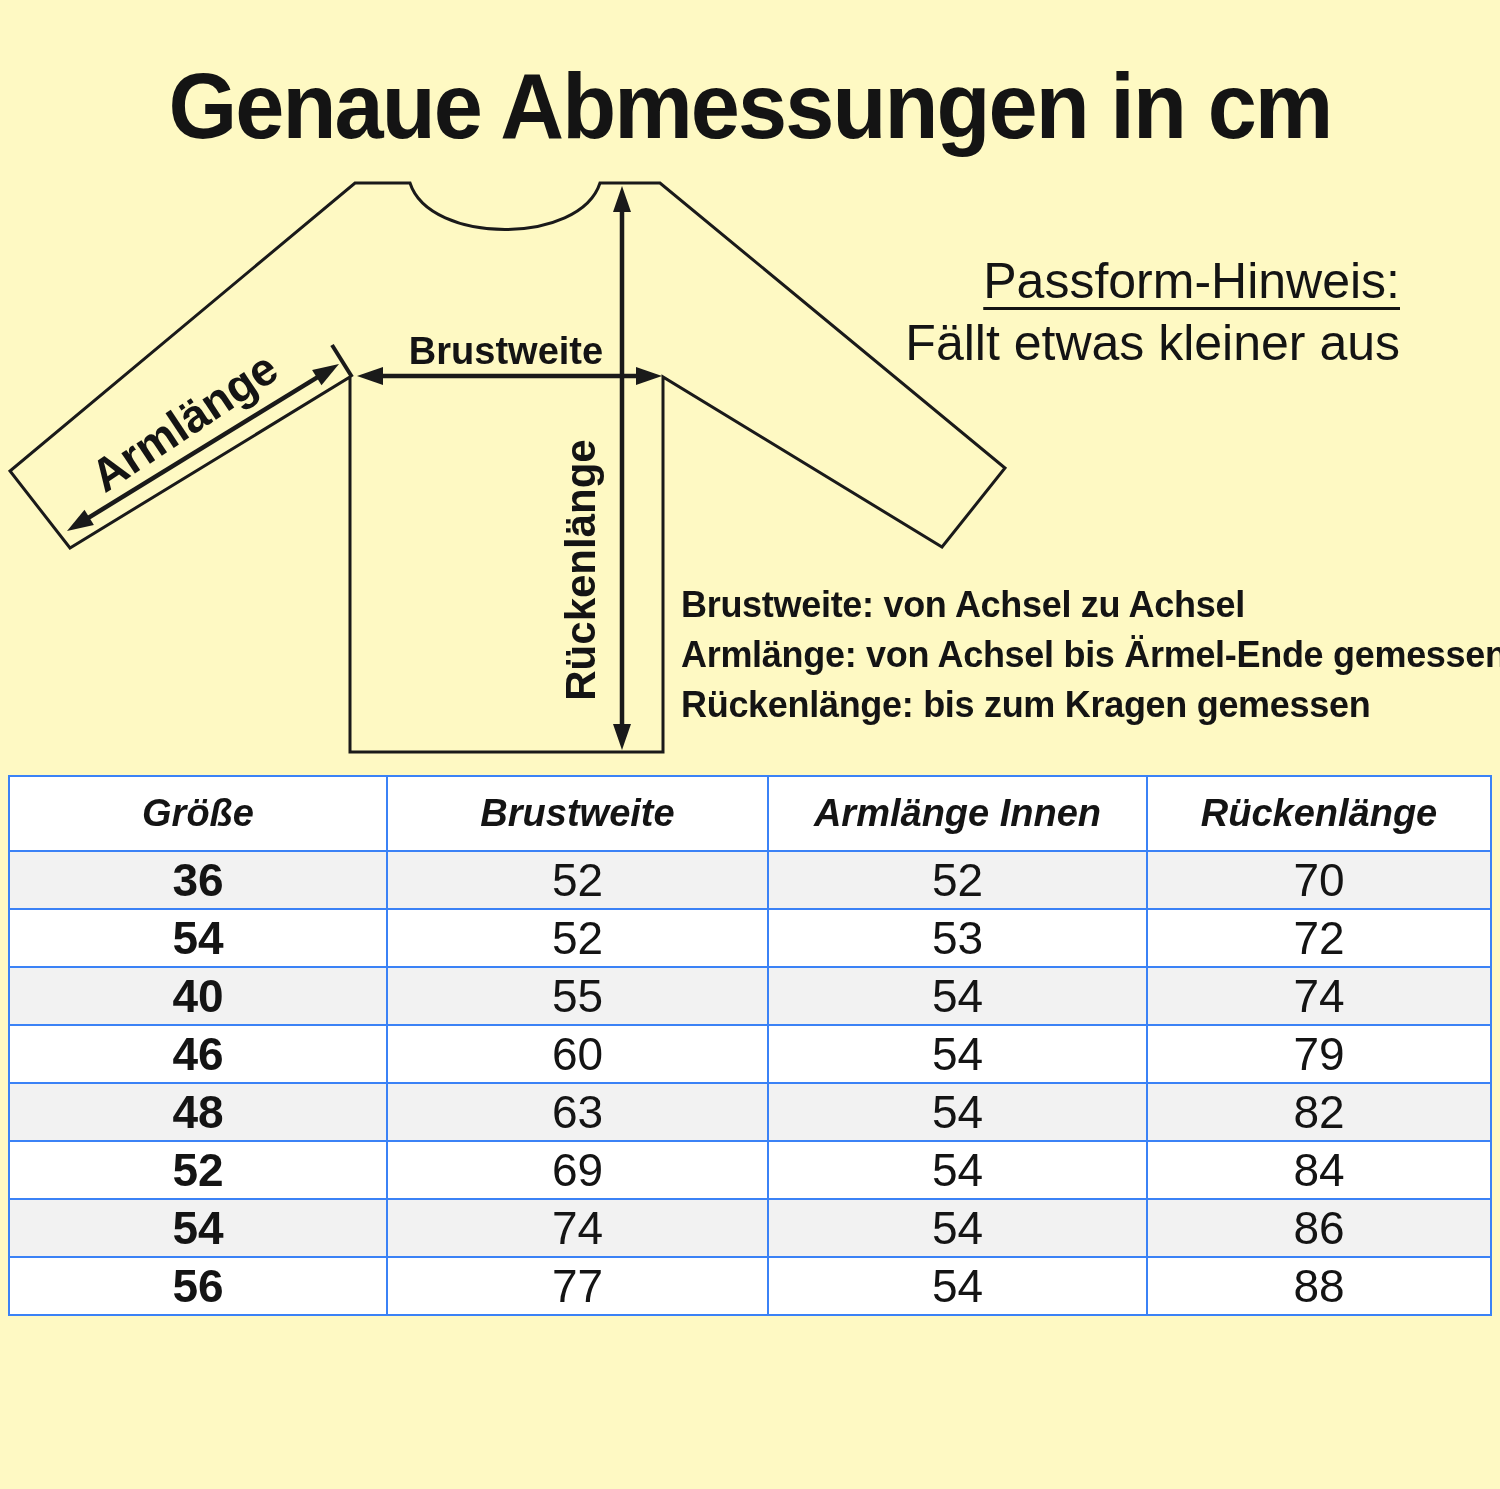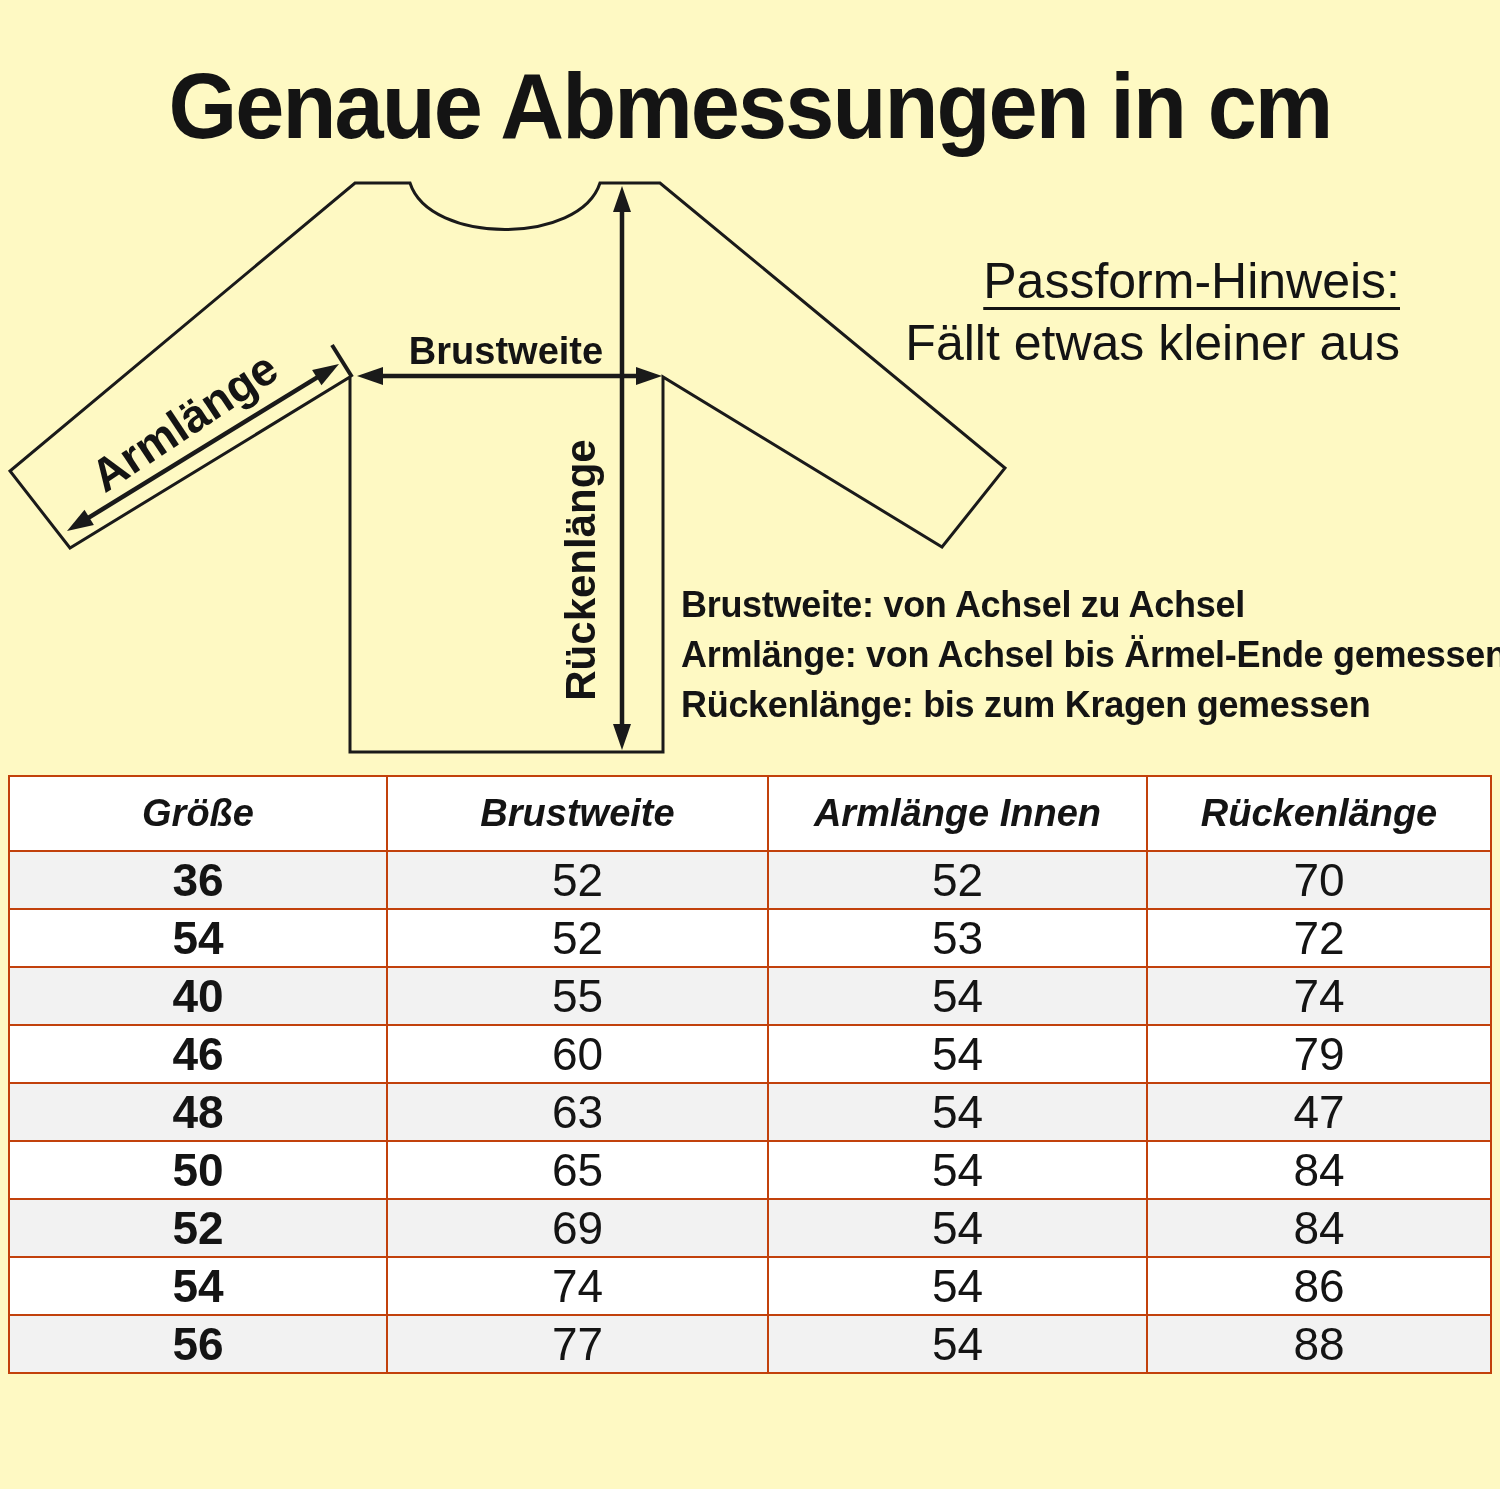--- a/index.html
+++ b/index.html
@@ -40,7 +40,7 @@
     position:absolute; top:775px; left:8px; width:1484px;
     border-collapse:collapse; table-layout:fixed; text-align:center;
   }
-  table.size-table th, table.size-table td { border:2px solid #c2410c; padding:0; }
+  table.size-table th, table.size-table td { border:2px solid #3b82f6; padding:0; }
   table.size-table thead th {
     height:73px; font-size:38px; font-weight:700; font-style:italic; background:#ffffff;
   }

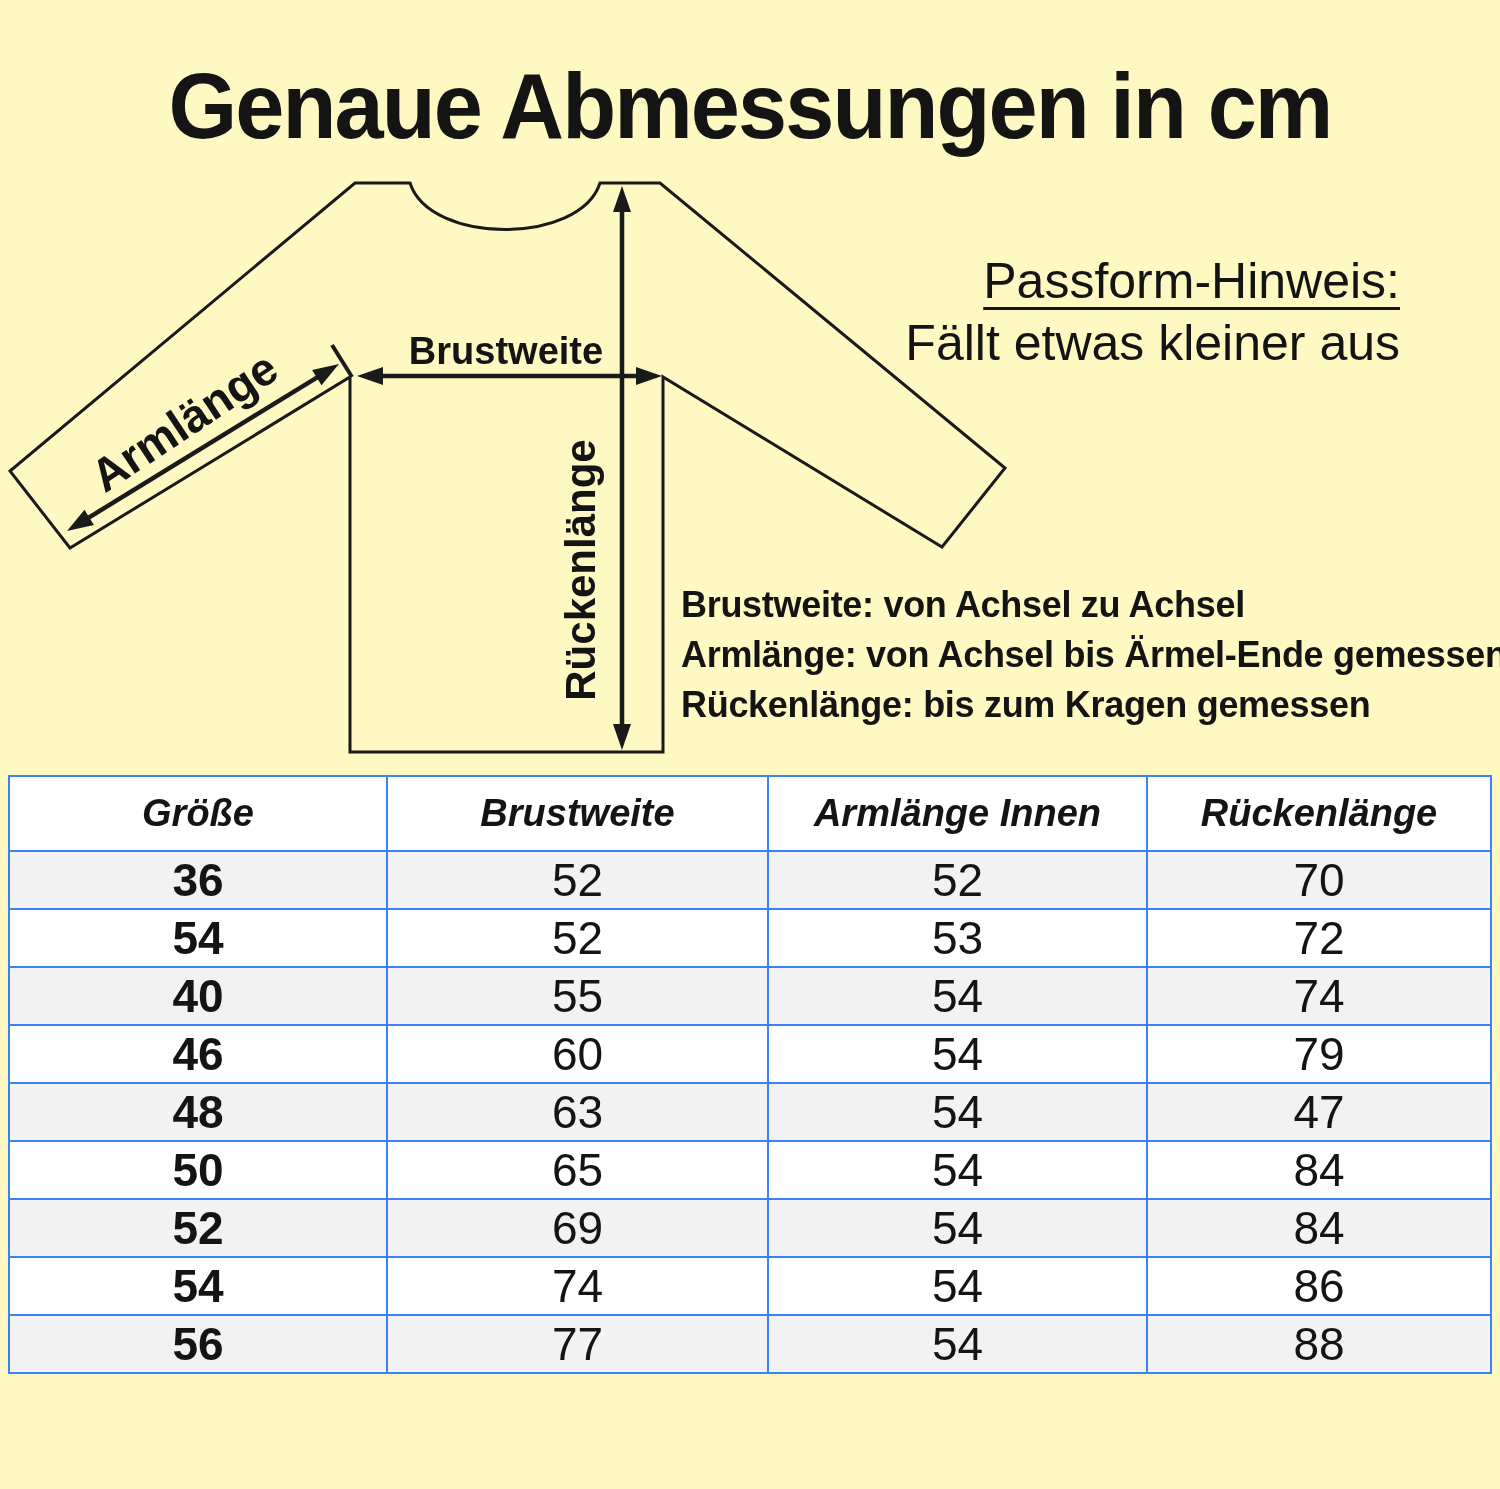--- a/index.html
+++ b/index.html
@@ -143,7 +143,7 @@
           <td>48</td>
           <td>63</td>
           <td>54</td>
-          <td>47</td>
+          <td>82</td>
         </tr>
         <tr>
           <td>50</td>

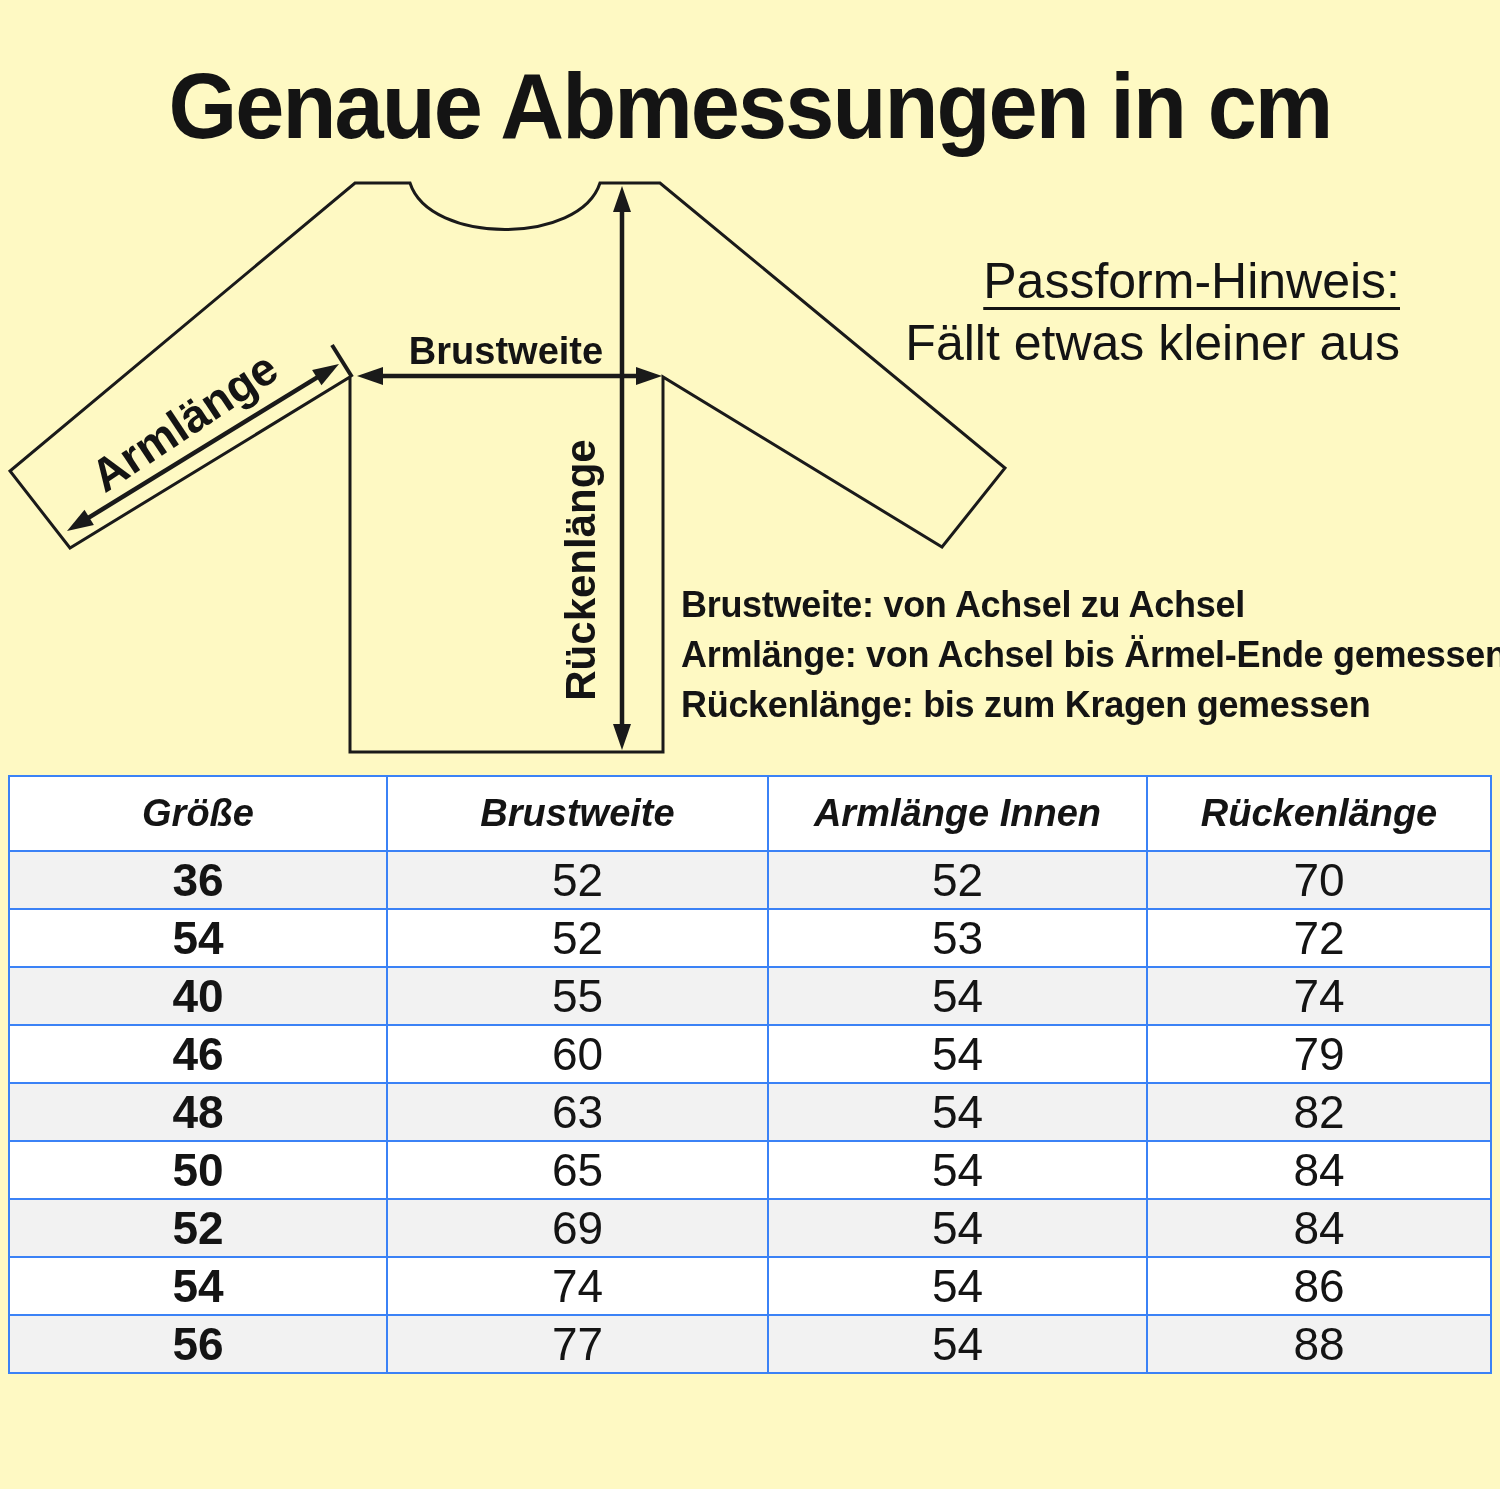--- a/index.html
+++ b/index.html
@@ -146,12 +146,6 @@
           <td>82</td>
         </tr>
         <tr>
-          <td>50</td>
-          <td>65</td>
-          <td>54</td>
-          <td>84</td>
-        </tr>
-        <tr>
           <td>52</td>
           <td>69</td>
           <td>54</td>

